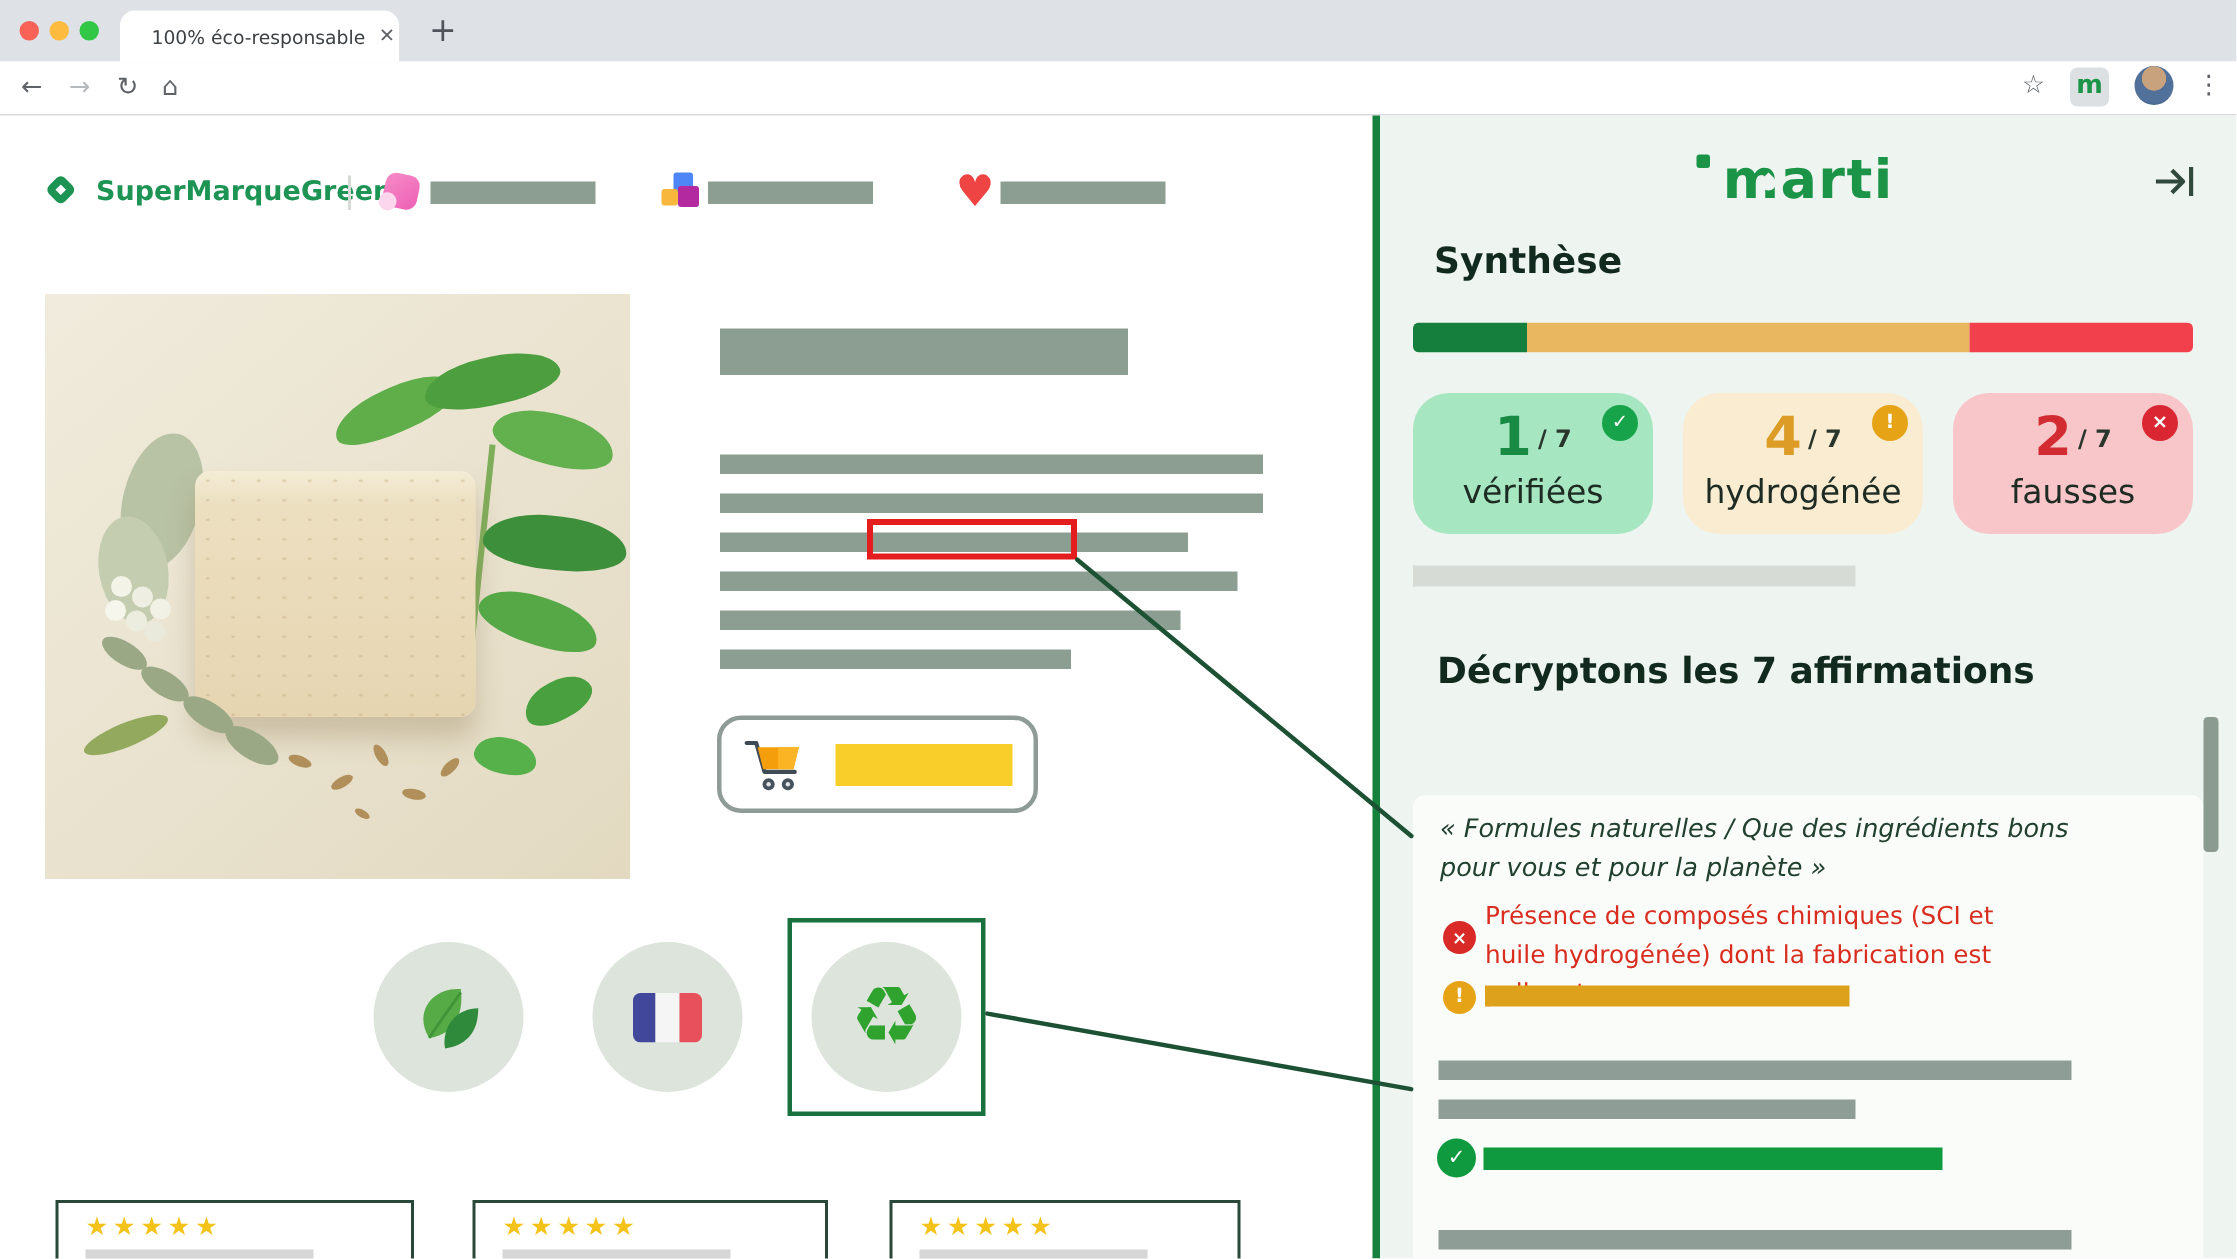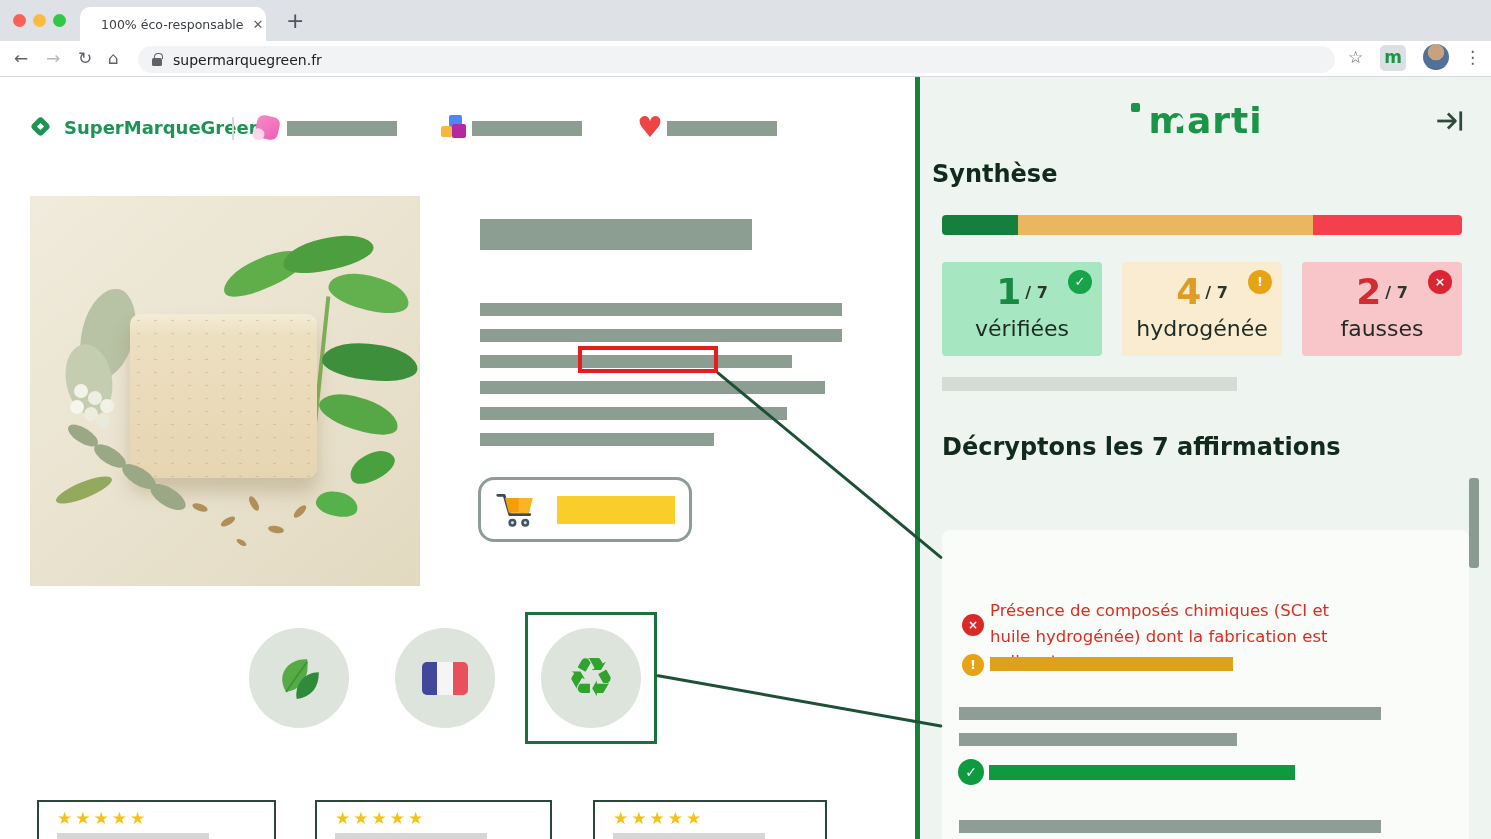--- a/index.html
+++ b/index.html
@@ -194,10 +194,6 @@
     <span class="abs nav-ic" style="left:46px;color:#b6b9bd">→</span>
     <span class="abs nav-ic" style="left:78px">↻</span>
     <span class="abs nav-ic" style="left:108px">⌂</span>
-    <div class="abs urlbar">
-      <span class="lock"></span>
-      <span class="url-text">supermarquegreen.fr</span>
-    </div>
     <span class="abs star-ic">☆</span>
     <div class="abs ext-badge">m</div>
     <div class="abs avatar"></div>

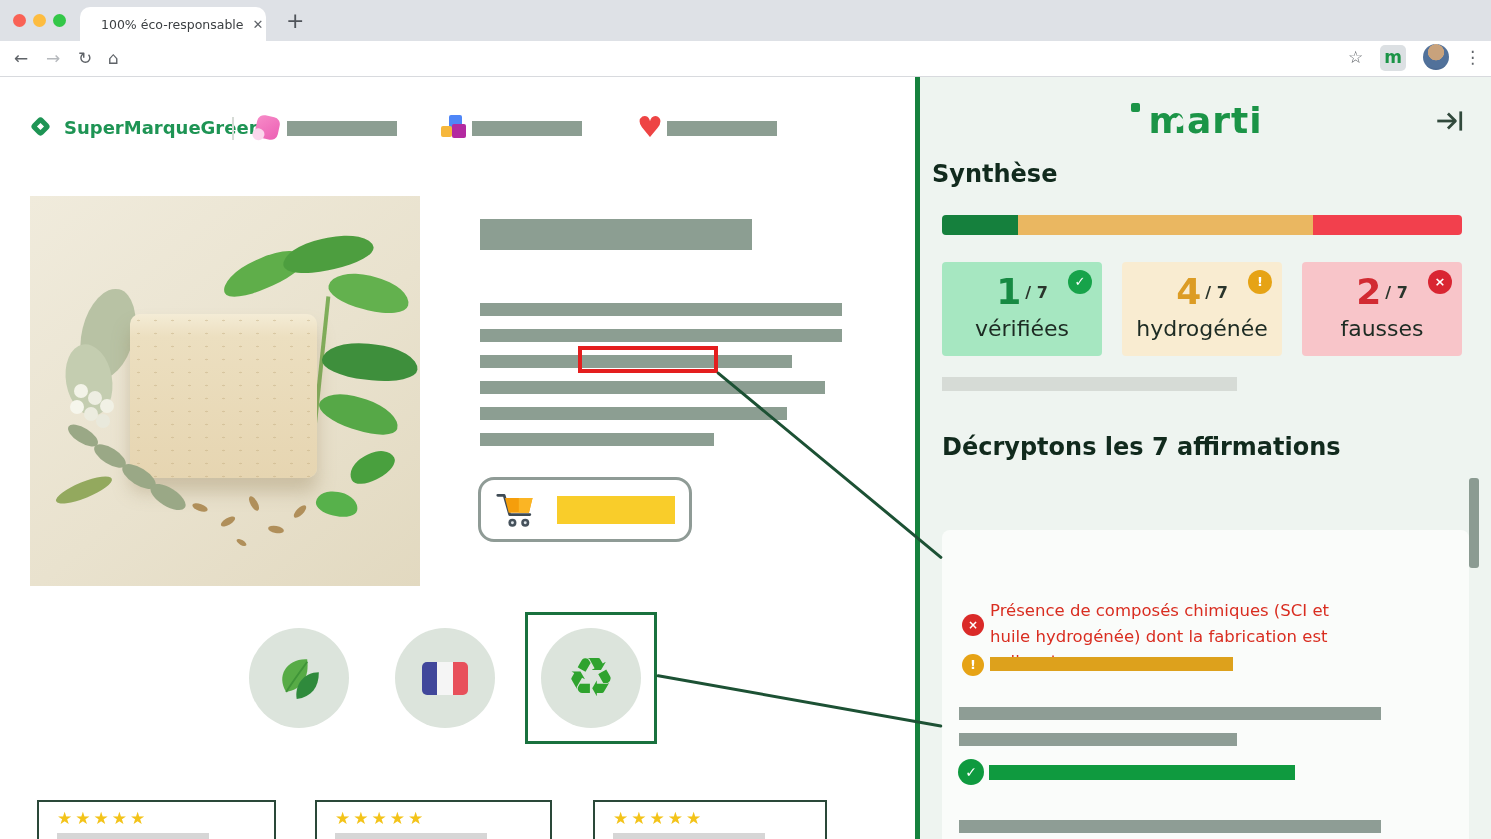--- a/index.html
+++ b/index.html
@@ -130,7 +130,7 @@
             border-radius:0 55% 55% 55%; transform:rotate(45deg); }
   .collapse { top:28px; right:26px; }
   .panel h2 { font-size:24px; font-weight:bold; color:#112a1d; }
-  .syn-title { left:12px; top:83px; }
+  .syn-title { left:36px; top:83px; }
   .progress { left:22px; top:138px; width:520px; height:20px; border-radius:4px; overflow:hidden;
               display:flex; }
   .seg-g { width:14.6%; background:#15803d; }

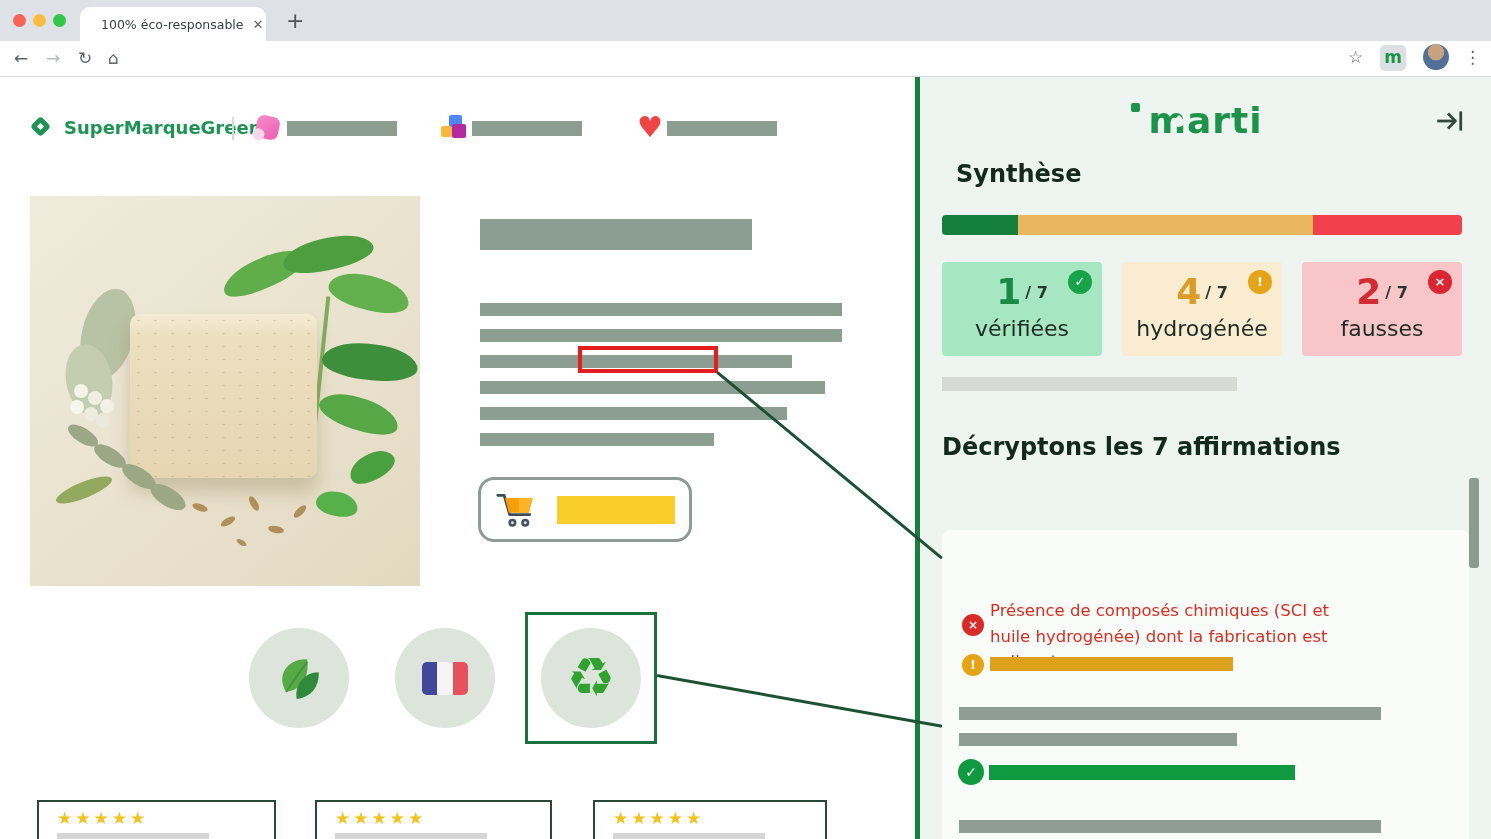--- a/index.html
+++ b/index.html
@@ -137,7 +137,7 @@
   .seg-a { width:56.7%; background:#eab761; }
   .seg-r { width:28.7%; background:#f2404d; }
   .stats { left:22px; top:185px; width:520px; height:94px; display:flex; gap:20px; }
-  .stat { flex:1; border-radius:4px; position:relative; text-align:center; padding-top:12px; }
+  .stat { flex:1; border-radius:24px; position:relative; text-align:center; padding-top:12px; }
   .stat.green { background:#a6e7c1; } .stat.amber { background:#f9ecd1; } .stat.red { background:#f8c5c9; }
   .stat-num { font-size:36px; font-weight:bold; line-height:1; vertical-align:middle; }
   .stat.green .stat-num { color:#178a43; } .stat.amber .stat-num { color:#dc9c25; } .stat.red .stat-num { color:#d22b32; }

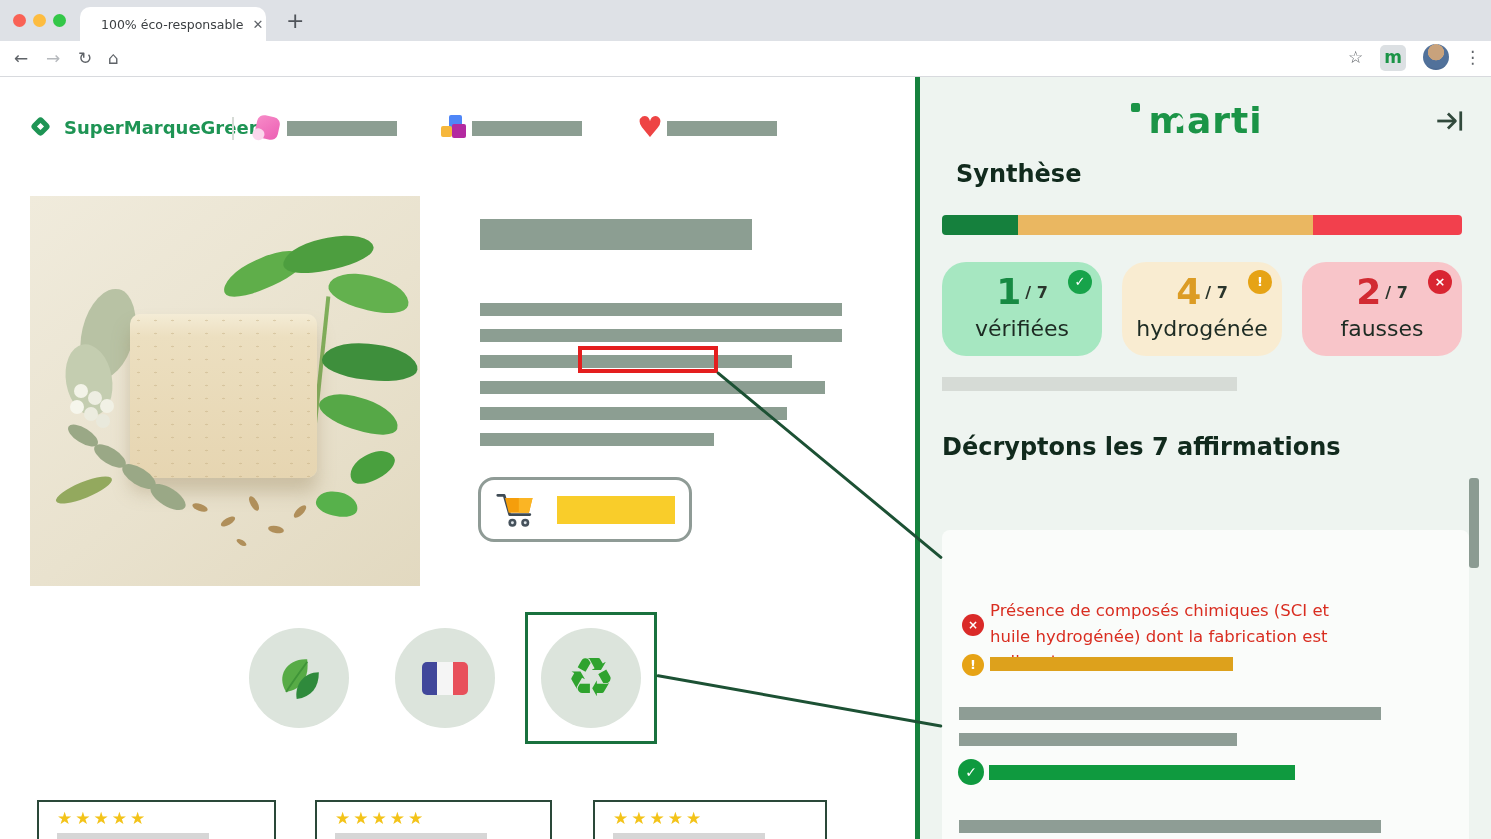--- a/index.html
+++ b/index.html
@@ -147,7 +147,7 @@
                 color:#fff; font-size:13px; font-weight:bold; line-height:24px; text-align:center; }
   .bdg-green { background:#17a34a; } .bdg-amber { background:#e6a315; } .bdg-red { background:#d92632; }
   .p-gray-light { left:22px; top:300px; width:295px; height:14px; background:#d6dbd6; }
-  .claims-title { left:22px; top:356px;text-align:center; }
+  .claims-title { left:38px; top:356px;text-align:center; }
   .section-row { left:24px; top:413px; display:flex; align-items:center; gap:14px; }
   .section-label { font-size:21px; font-weight:bold; color:#1c3a2d; }
   .claim-card { left:22px; top:453px; width:527px; height:309px; background:#fafcfa;

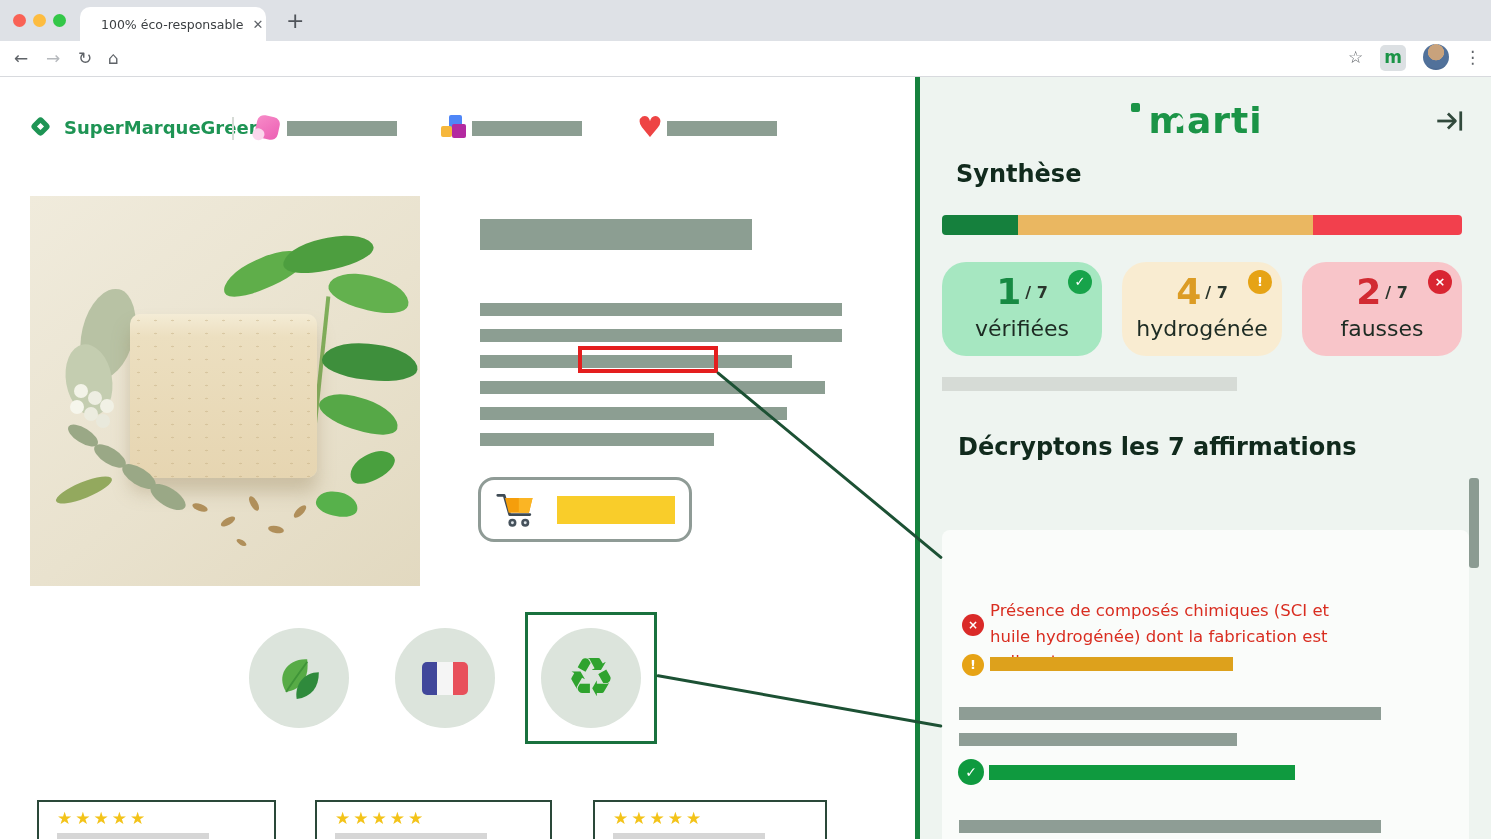--- a/index.html
+++ b/index.html
@@ -341,6 +341,7 @@
 
 
     <div class="abs claim-card">
+      <div class="quote">« Formules naturelles / Que des ingrédients bons pour vous et pour la planète »</div>
       <div class="ic-circle ic-x">×</div>
       <div class="false-claim">Présence de composés chimiques (SCI et huile hydrogénée) dont la fabrication est polluante ;</div>
       <div class="ic-circle ic-excl">!</div>

